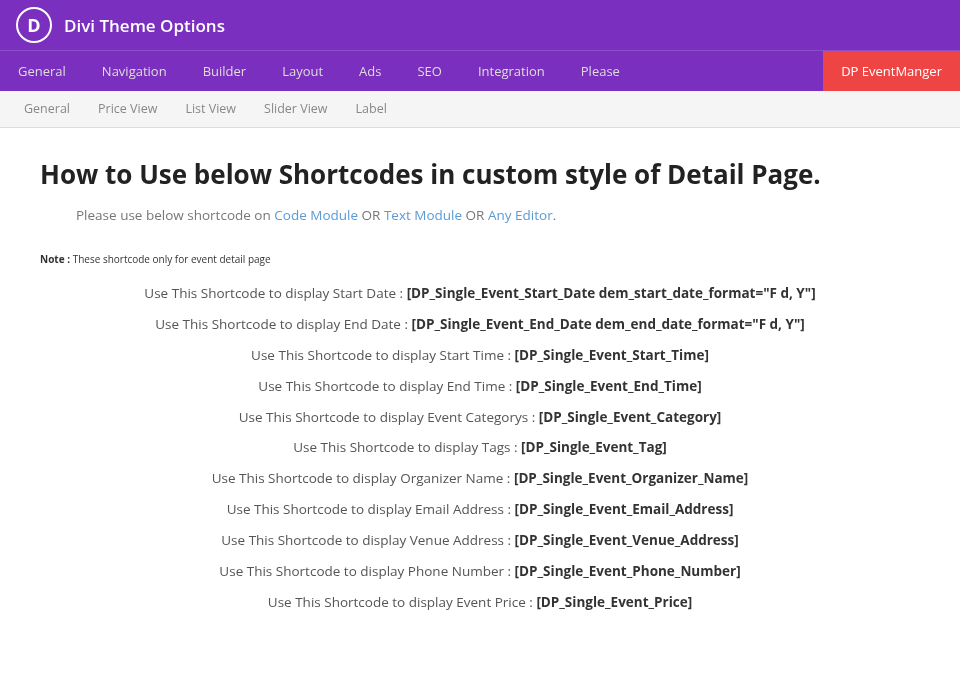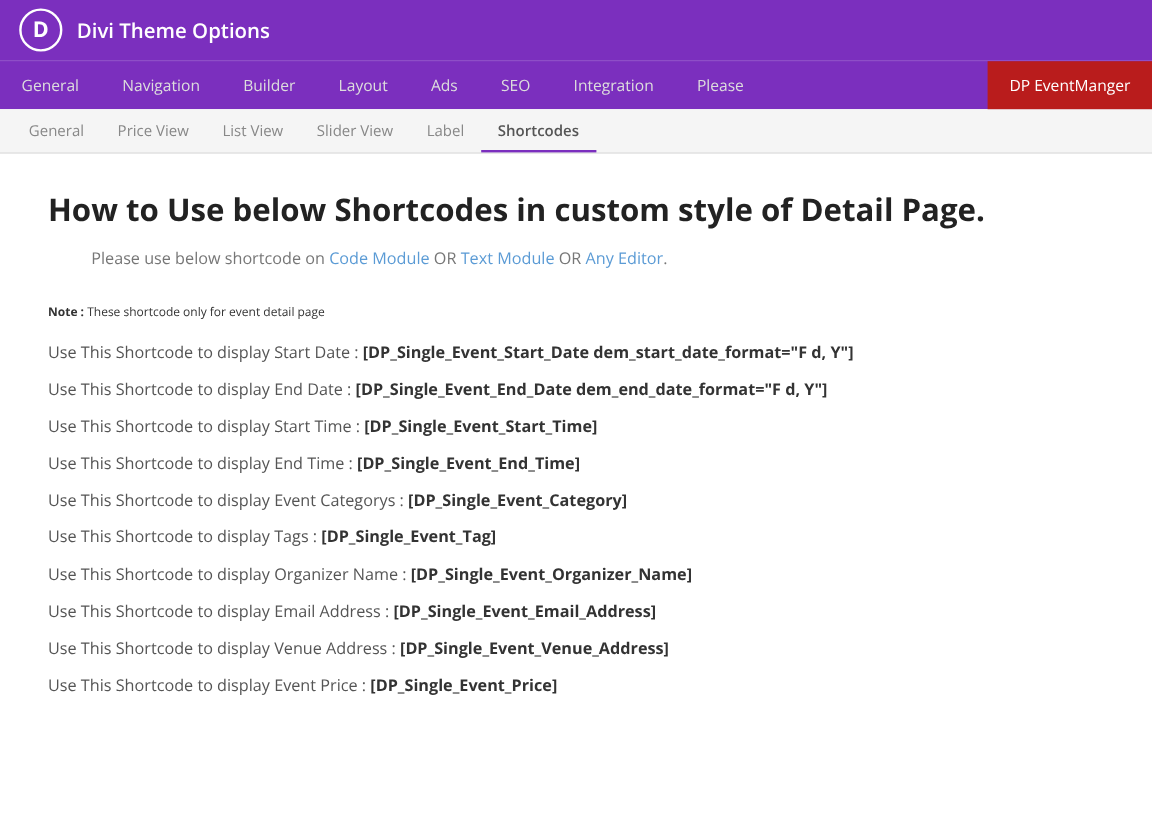--- a/index.html
+++ b/index.html
@@ -53,7 +53,7 @@
       white-space: nowrap;
     }
     .primary-nav a.last-item {
-      background: #b91c1c;
+      background: #ef4444;
       color: #fff;
       margin-left: auto;
     }

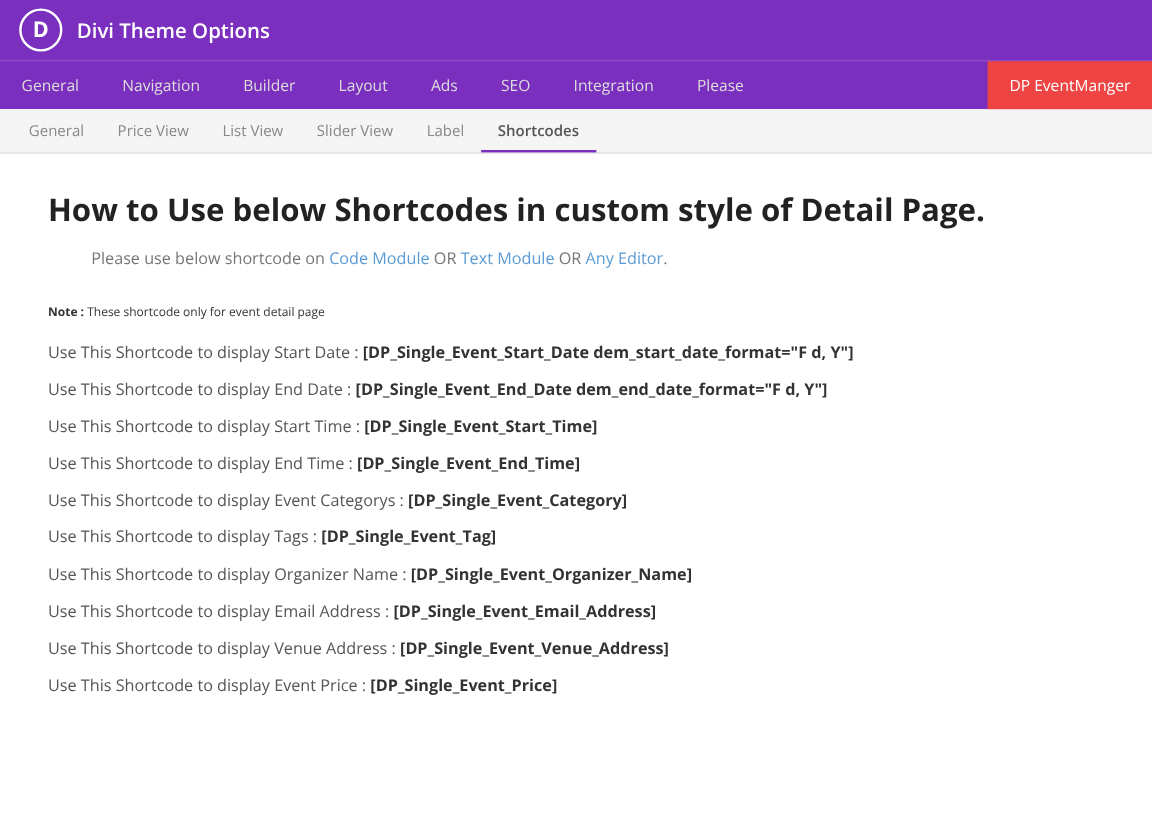--- a/index.html
+++ b/index.html
@@ -151,7 +151,6 @@
   <a href="#">List View</a>
   <a href="#">Slider View</a>
   <a href="#">Label</a>
-  <a href="#" class="active">Shortcodes</a>
 </nav>
 
 <div class="content">

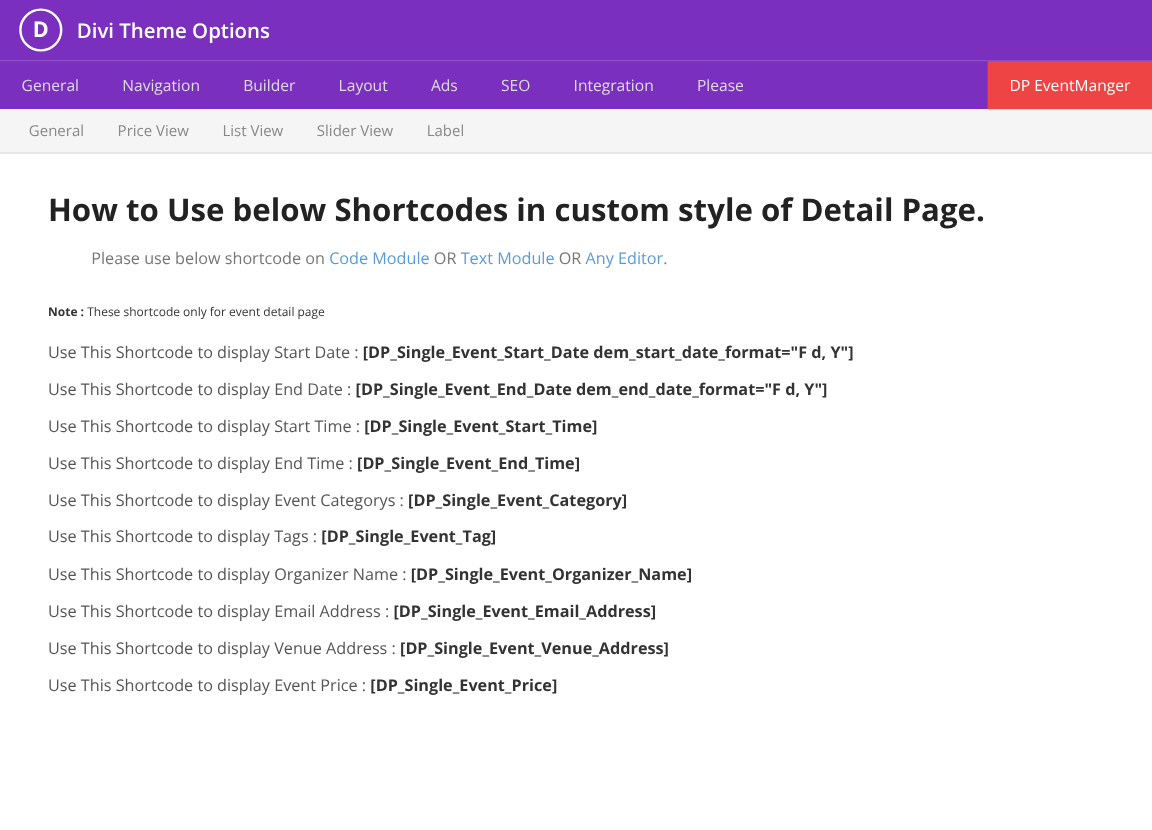--- a/index.html
+++ b/index.html
@@ -114,6 +114,7 @@
       color: #777;
       margin-bottom: 8px;
       line-height: 1.7;
+      text-align: center;
     }
     .shortcode-line strong {
       color: #333;

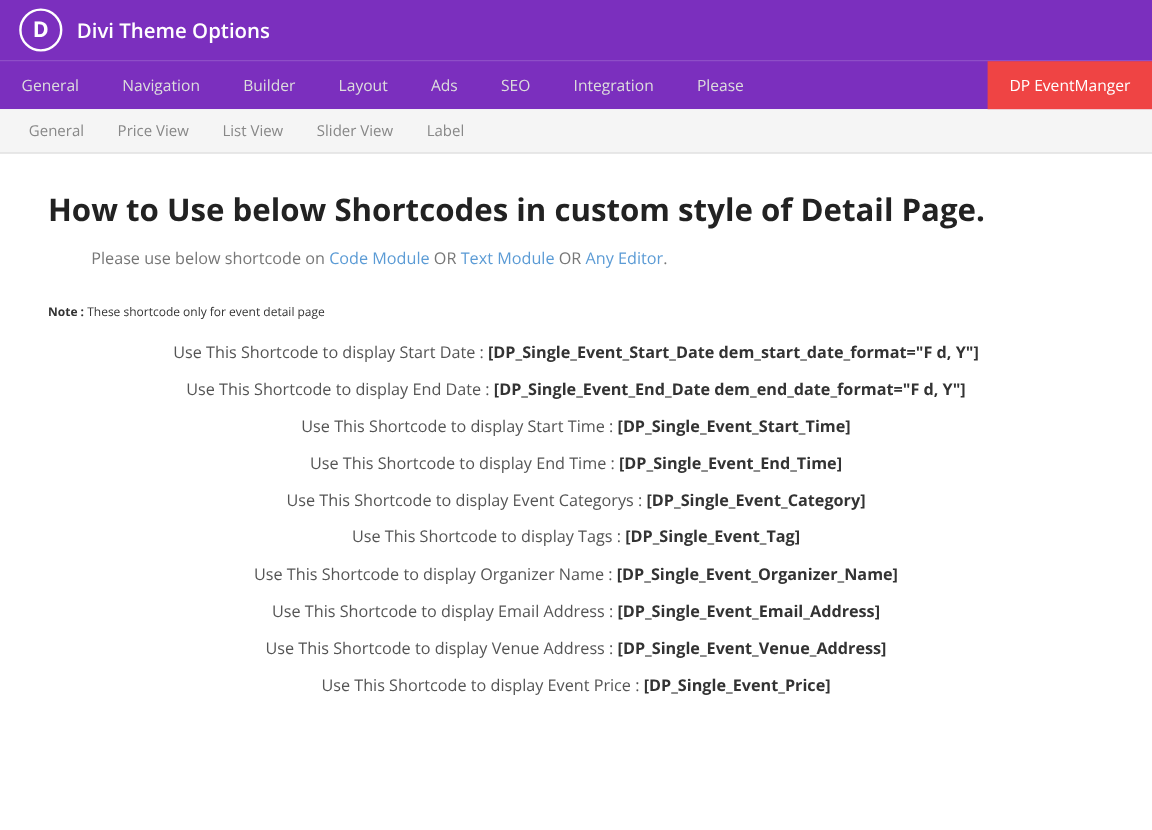--- a/index.html
+++ b/index.html
@@ -175,6 +175,7 @@
       <p class="shortcode-line"><span class="sc-label">Use This Shortcode to display Organizer Name : </span><strong>[DP_Single_Event_Organizer_Name]</strong></p>
       <p class="shortcode-line"><span class="sc-label">Use This Shortcode to display Email Address : </span><strong>[DP_Single_Event_Email_Address]</strong></p>
       <p class="shortcode-line"><span class="sc-label">Use This Shortcode to display Venue Address : </span><strong>[DP_Single_Event_Venue_Address]</strong></p>
+      <p class="shortcode-line"><span class="sc-label">Use This Shortcode to display Phone Number : </span><strong>[DP_Single_Event_Phone_Number]</strong></p>
       <p class="shortcode-line"><span class="sc-label">Use This Shortcode to display Event Price : </span><strong>[DP_Single_Event_Price]</strong></p>
     </div>
 </div>

